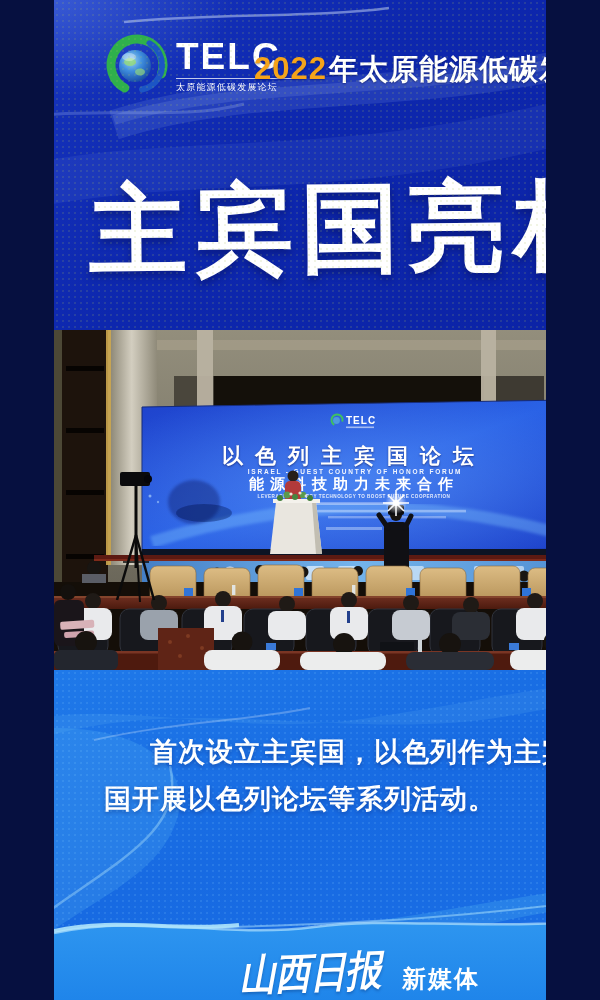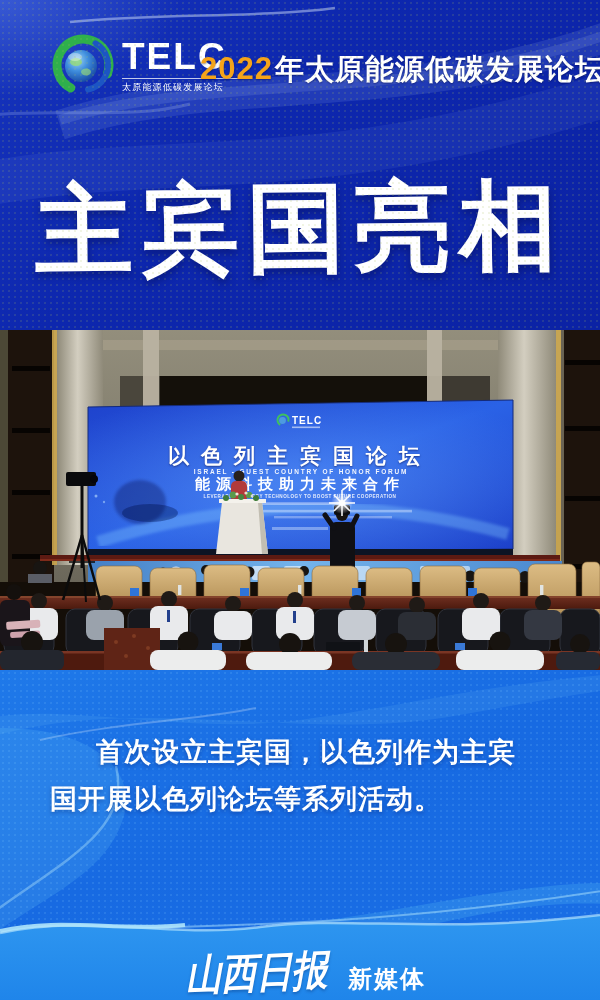--- a/index.html
+++ b/index.html
@@ -3,7 +3,7 @@
 <meta charset="utf-8">
 <style>
   html,body{margin:0;padding:0;background:#061040;}
-  .poster{position:relative;width:600px;height:1000px;margin:0 auto;overflow:hidden;
+  .poster{position:relative;width:492px;height:1000px;margin:0 auto;overflow:hidden;
           font-family:"Liberation Sans",sans-serif;}
   
   .sec-top{position:absolute;left:0;top:0;width:600px;height:330px;

